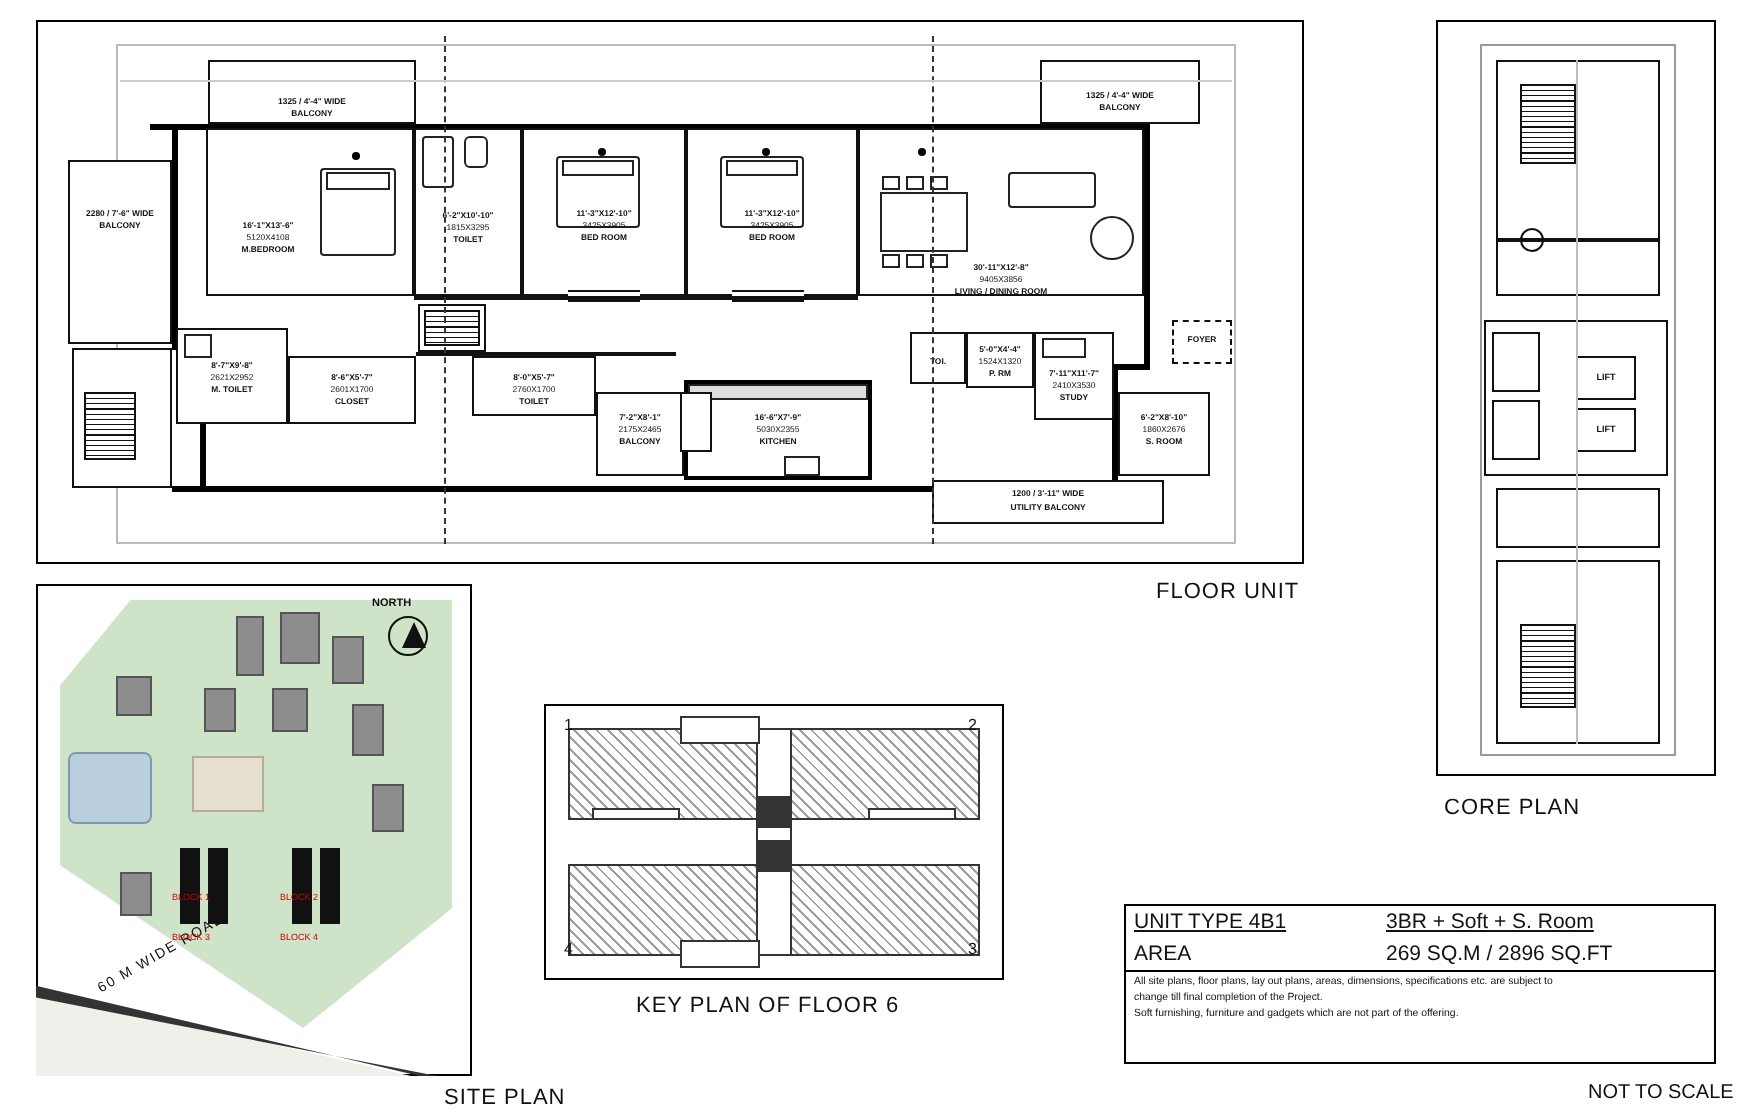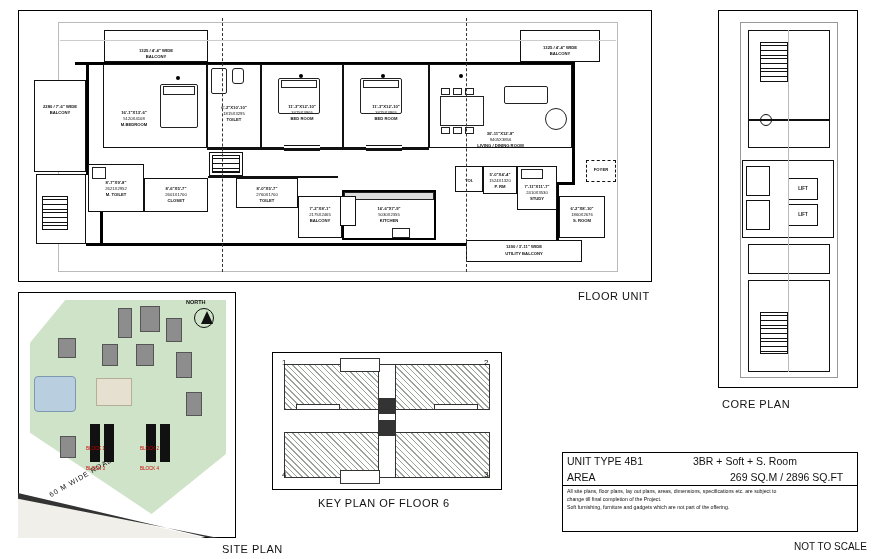--- a/index.html
+++ b/index.html
@@ -254,7 +254,7 @@
 <div class="ttl" style="left:318px;top:497px;">KEY PLAN OF FLOOR 6</div>
 
 <div class="tbl" style="left:562px;top:452px;width:296px;height:80px;">
-  <div class="tb-row" style="border-bottom:0;">
+  <div class="tb-row" style="border-bottom:0;text-decoration:underline;">
     <div class="tb-c1">UNIT TYPE 4B1</div>
     <div class="tb-c2">3BR + Soft + S. Room</div>
   </div>

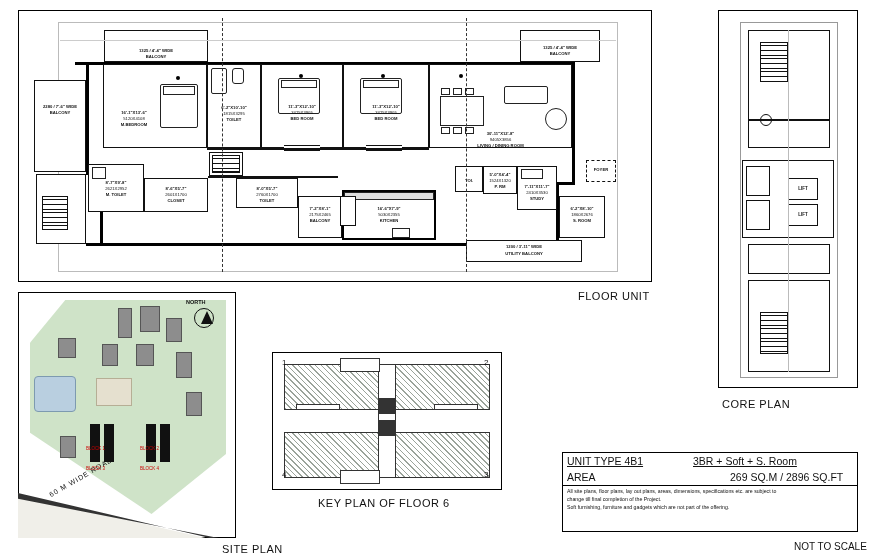--- a/index.html
+++ b/index.html
@@ -258,7 +258,7 @@
     <div class="tb-c1">UNIT TYPE 4B1</div>
     <div class="tb-c2">3BR + Soft + S. Room</div>
   </div>
-  <div class="tb-row" style="border-bottom:1px solid #000;gap:37px;">
+  <div class="tb-row" style="border-bottom:1px solid #000;">
     <div class="tb-c1">AREA</div>
     <div class="tb-c2">269 SQ.M  /  2896 SQ.FT</div>
   </div>

